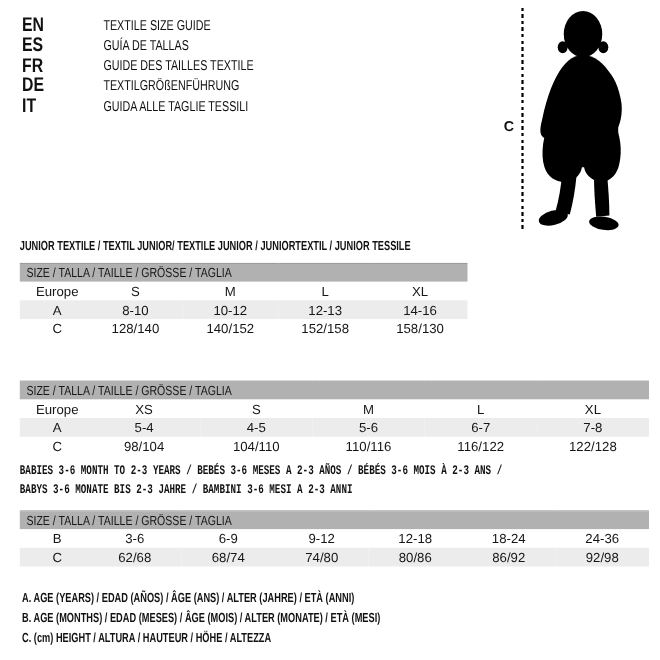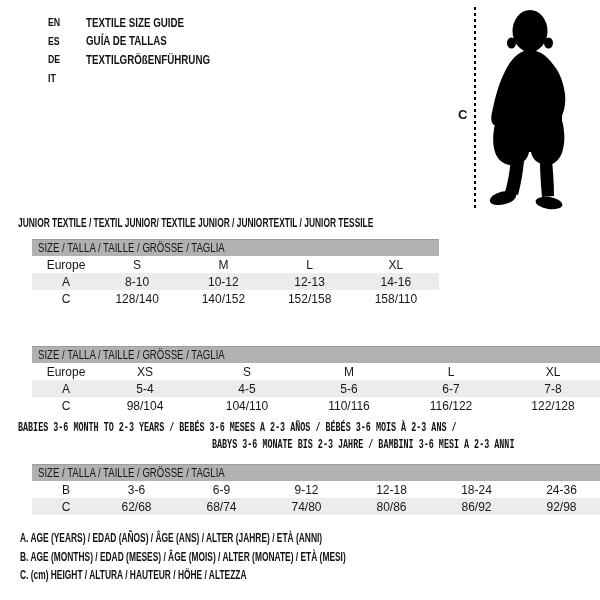--- a/index.html
+++ b/index.html
@@ -16,7 +16,7 @@
   
   .lang-block{position:absolute;left:20px;top:13px;}
   .lang-row{display:flex;height:18.5px;align-items:center;}
-  .lang-code{width:38px;font-weight:bold;font-size:11px;margin-left:28px;}
+  .lang-code{width:38px;font-weight:bold;font-size:18px;}
   .lang-label{font-weight:bold;font-size:13px;}
 
   

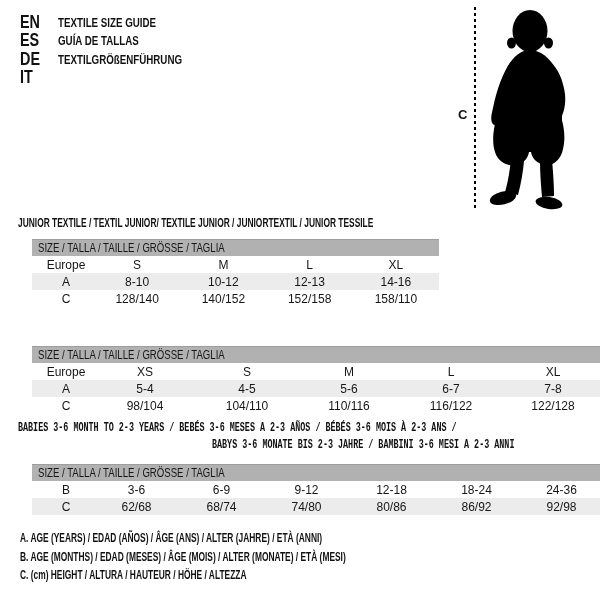--- a/index.html
+++ b/index.html
@@ -17,7 +17,7 @@
   .lang-block{position:absolute;left:20px;top:13px;}
   .lang-row{display:flex;height:18.5px;align-items:center;}
   .lang-code{width:38px;font-weight:bold;font-size:18px;}
-  .lang-label{font-weight:bold;font-size:13px;}
+  .lang-label{font-weight:normal;font-size:13px;margin-left:36px;}
 
   
   .dash-line{

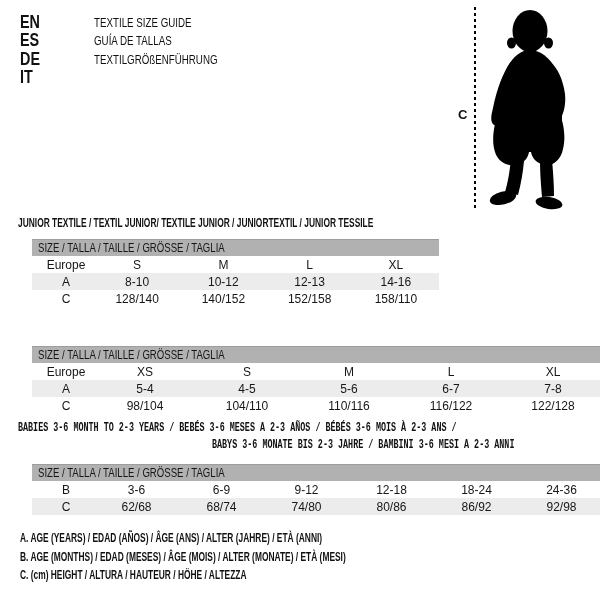--- a/index.html
+++ b/index.html
@@ -65,6 +65,10 @@
     <div class="lang-row">
       <span class="lang-code"><span class="cond cx80">ES</span></span>
       <span class="lang-label"><span class="cond cx75">GUÍA DE TALLAS</span></span>
+    </div>
+    <div class="lang-row">
+      <span class="lang-code"><span class="cond cx80">FR</span></span>
+      <span class="lang-label"><span class="cond cx75">GUIDE DES TAILLES TEXTILE</span></span>
     </div>
     <div class="lang-row">
       <span class="lang-code"><span class="cond cx80">DE</span></span>

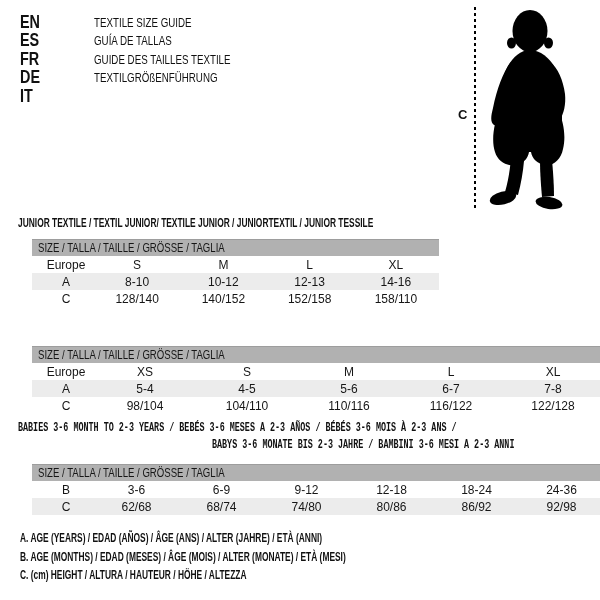--- a/index.html
+++ b/index.html
@@ -76,6 +76,7 @@
     </div>
     <div class="lang-row">
       <span class="lang-code"><span class="cond cx80">IT</span></span>
+      <span class="lang-label"><span class="cond cx75">GUIDA ALLE TAGLIE TESSILI</span></span>
     </div>
   </div>
 

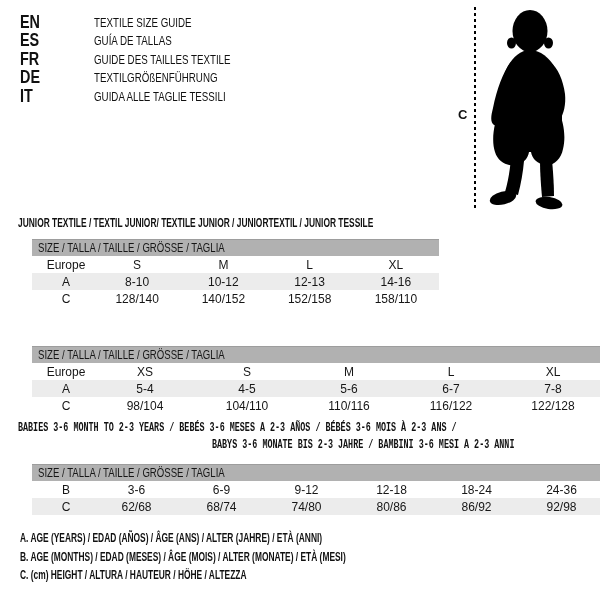--- a/index.html
+++ b/index.html
@@ -28,7 +28,7 @@
   .baby{position:absolute;left:484px;top:6px;}
 
   
-  .section-title{position:absolute;left:18px;font-size:12px;font-weight:bold;line-height:17px;text-align:right;}
+  .section-title{position:absolute;left:18px;font-size:12px;font-weight:bold;line-height:17px;}
   .st1{top:215px;}
   .st2{top:321px;}
   .st3{top:420px;font-family:Liberation Mono, monospace;}

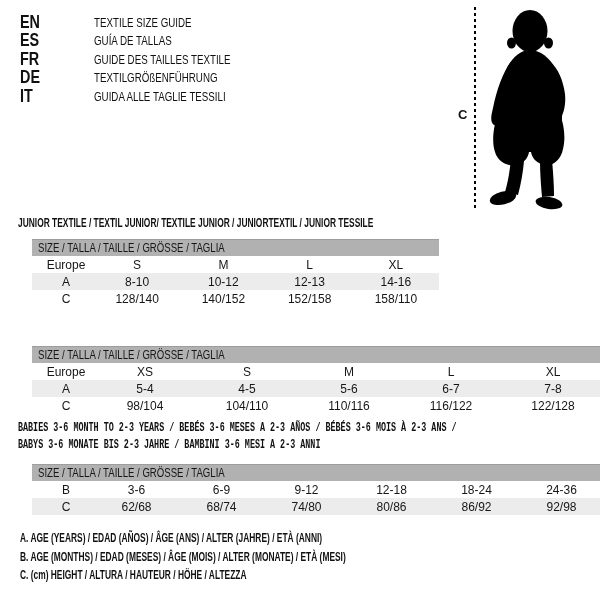--- a/index.html
+++ b/index.html
@@ -35,7 +35,7 @@
   .subA{font-size:8px;vertical-align:-2px;}
 
   
-  table.size-table{position:absolute;left:32px;border-collapse:collapse;table-layout:fixed;font-size:12px;color:#161616;}
+  table.size-table{position:absolute;left:18px;border-collapse:collapse;table-layout:fixed;font-size:12px;color:#161616;}
   .t1{top:239px;width:407px;}
   .t2{top:346px;width:572px;}
   .t3{top:464px;width:572px;}

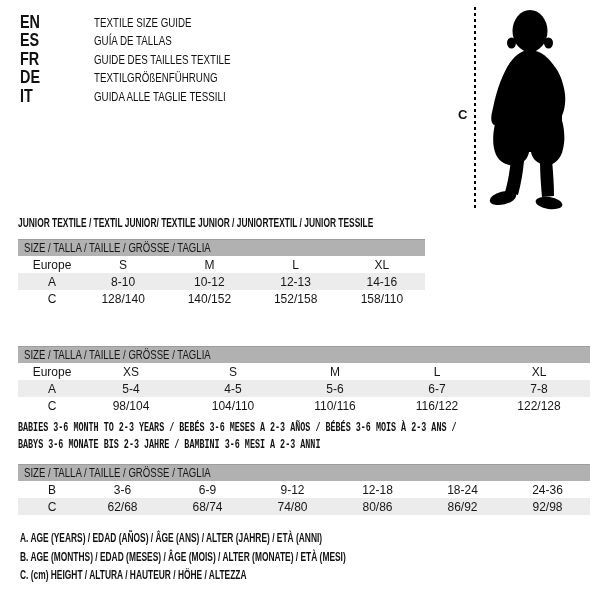--- a/index.html
+++ b/index.html
@@ -134,7 +134,7 @@
         <td>128/140</td>
         <td>140/152</td>
         <td>152/158</td>
-        <td>158/110</td>
+        <td>158/130</td>
       </tr>
     </tbody>
   </table>

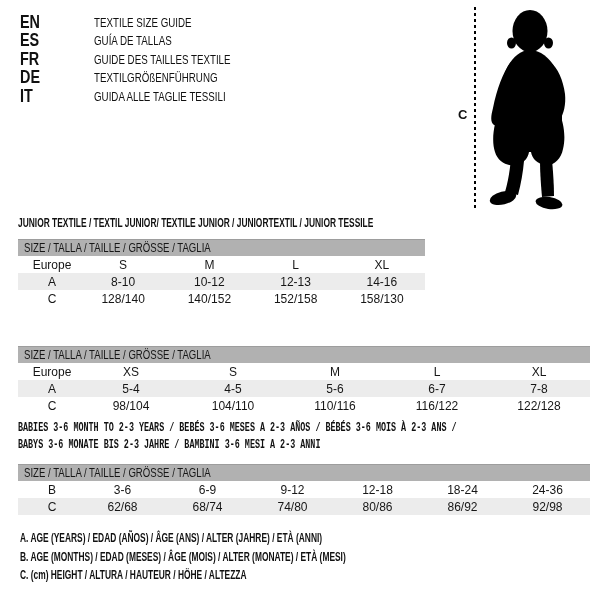--- a/index.html
+++ b/index.html
@@ -50,7 +50,7 @@
 
   
   .legend{position:absolute;left:20px;top:531px;font-size:12px;font-weight:bold;}
-  .legend-line{height:18.5px;display:flex;align-items:flex-start;}
+  .legend-line{height:18.5px;display:flex;align-items:flex-end;}
 </style>
 </head>
 <body>

